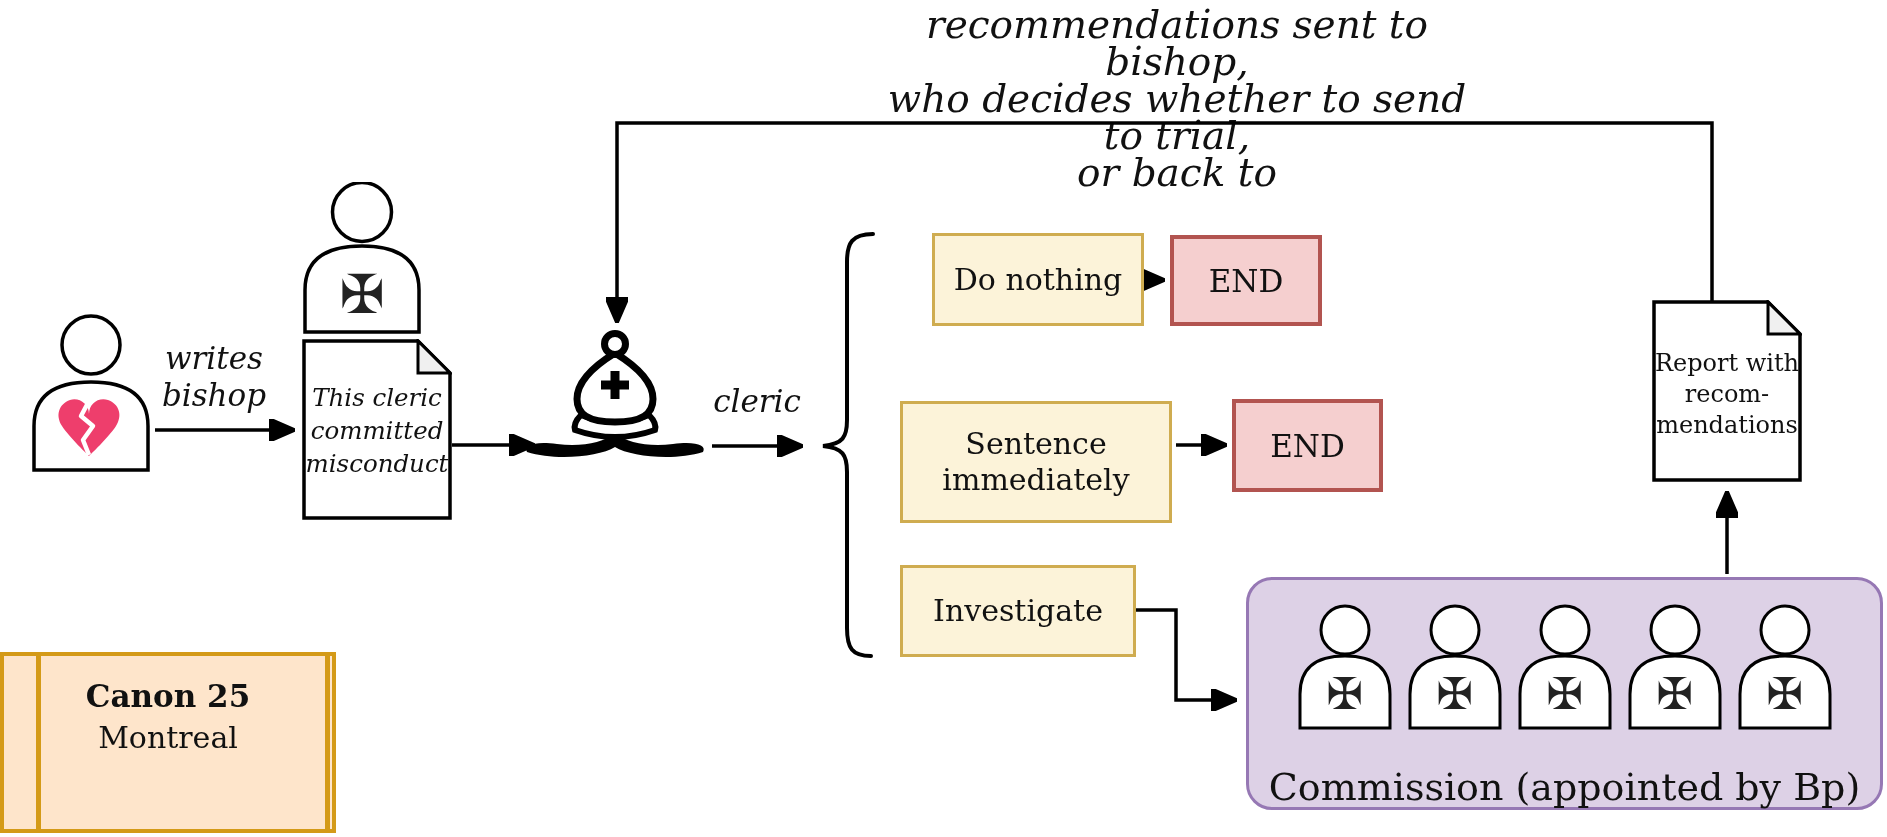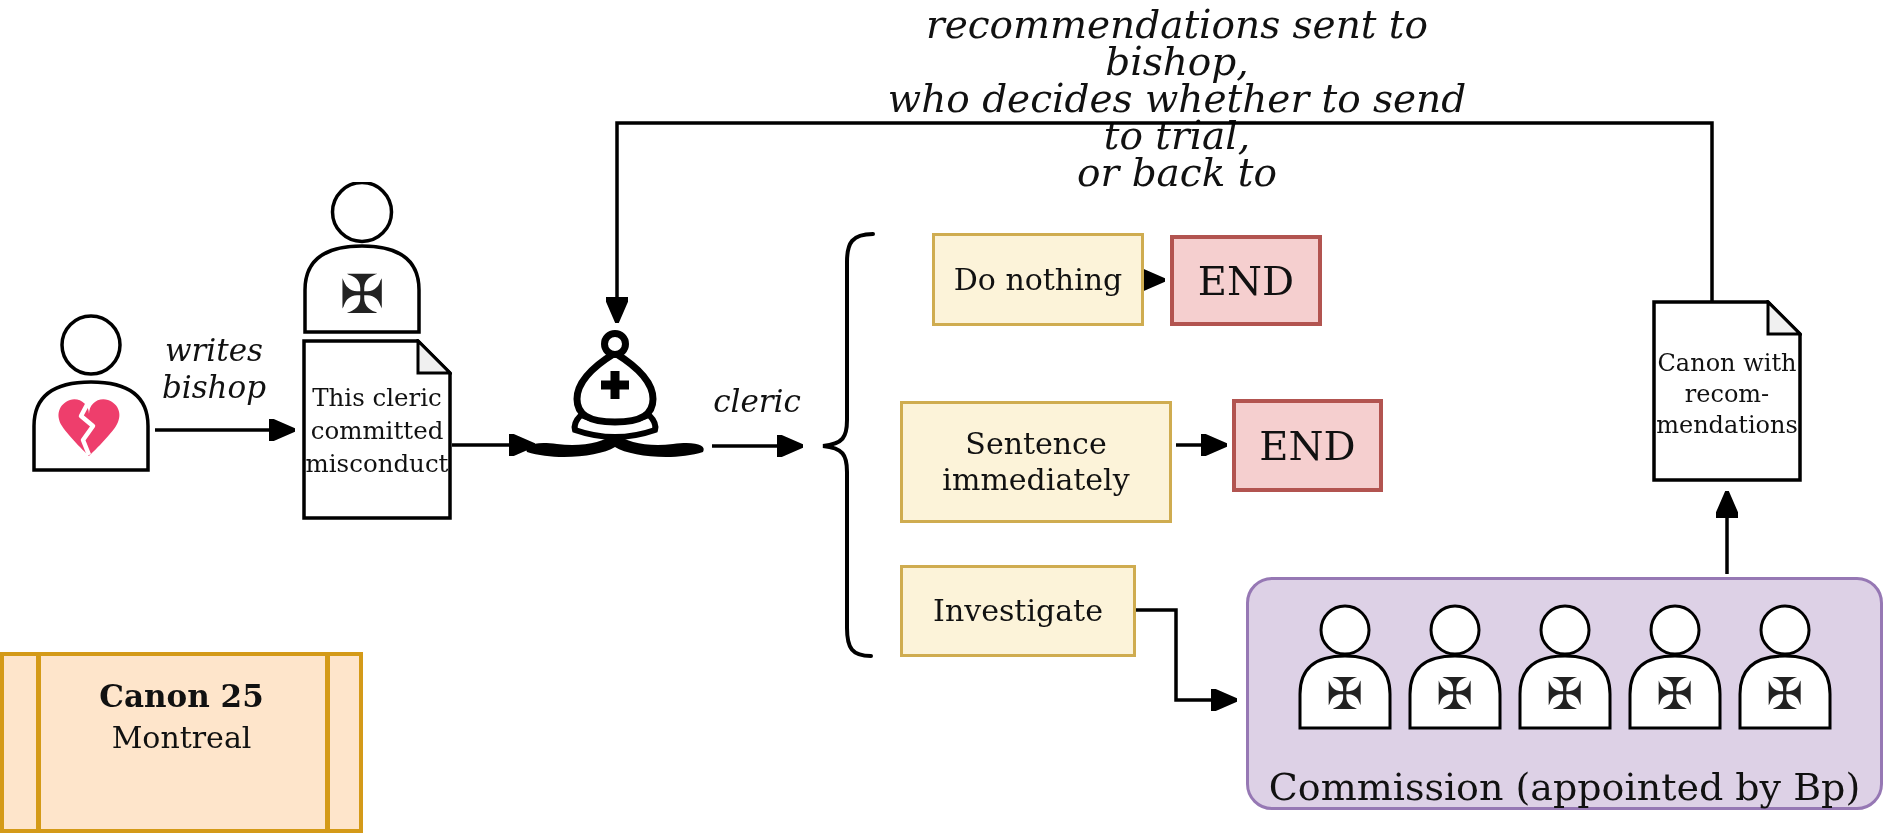--- a/index.html
+++ b/index.html
@@ -17,7 +17,7 @@
     box-sizing:border-box;font-size:30px;line-height:36px;color:#111;
   }
   .option-box{background:var(--option-fill);border:3px solid var(--option-border);}
-  .end-box{background:var(--end-fill);border:4px solid var(--end-border);font-size:40px;}
+  .end-box{background:var(--end-fill);border:4px solid var(--end-border);font-size:31px;}
   .commission-box{
     background:var(--commission-fill);border:3px solid var(--commission-border);
     border-radius:26px;box-sizing:border-box;

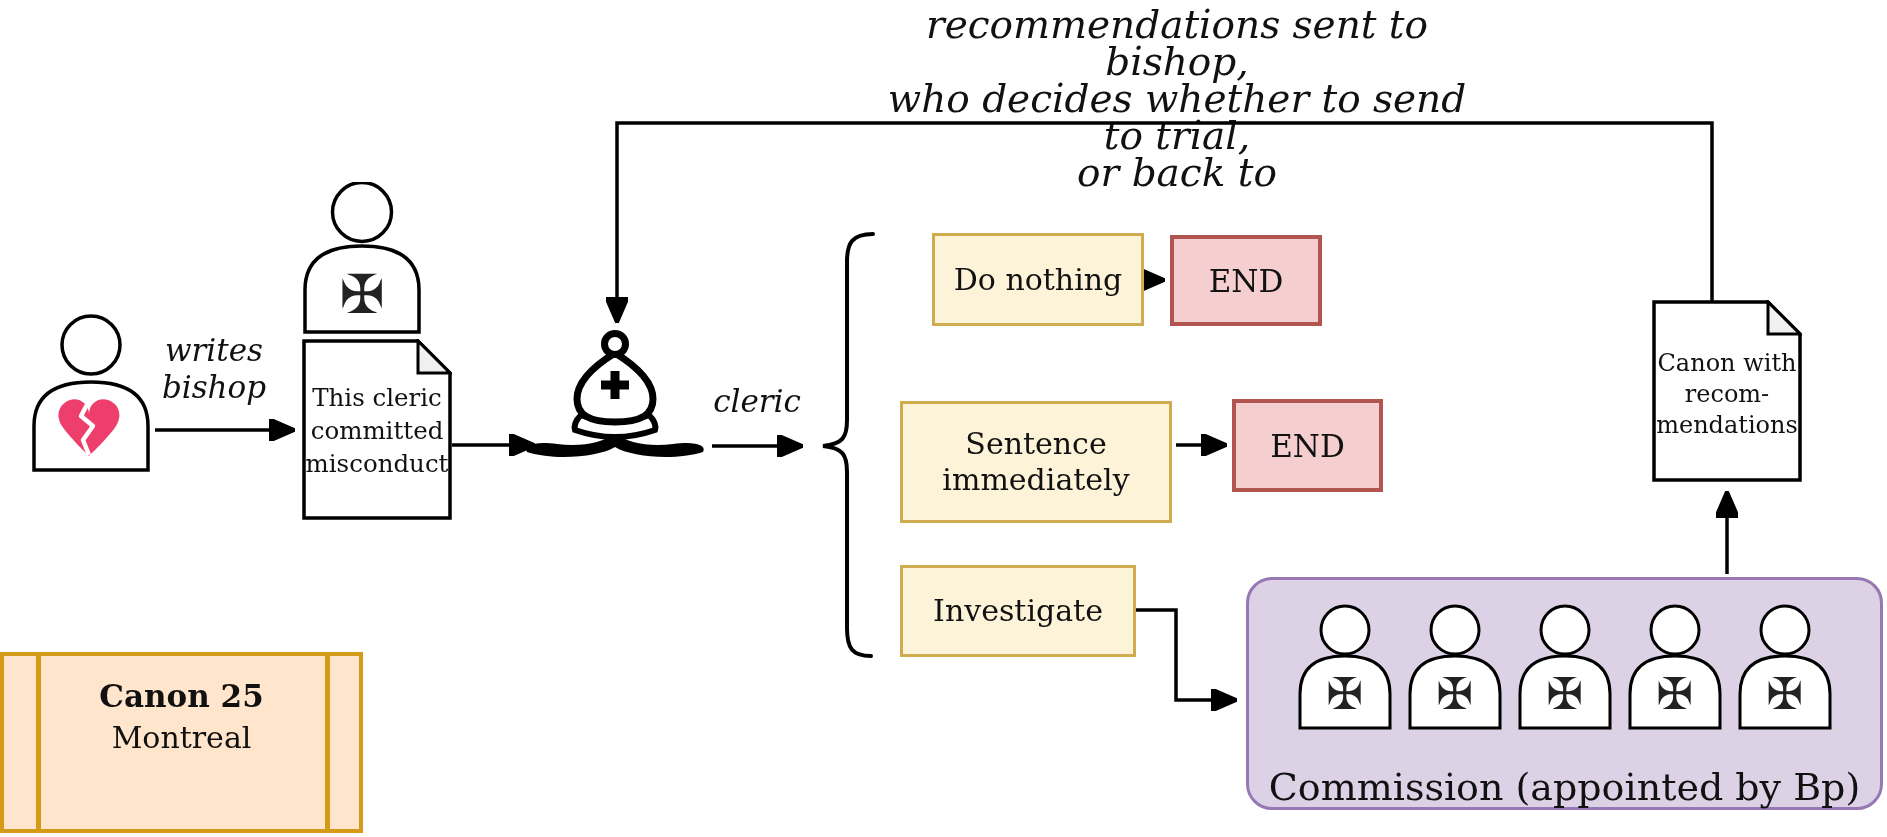--- a/index.html
+++ b/index.html
@@ -76,7 +76,7 @@
     <path d="M60,87 L52,102 L64,112 L54,126 L60,141" fill="none" stroke="#fff" stroke-width="4.5" stroke-linejoin="round"></path>
   </svg>
 
-  <div class="abs flowlabel" style="left:158px;top:332px;width:112px;">
+  <div class="abs flowlabel" style="left:158px;top:340px;width:112px;">
     <div>writes</div>
     <div>bishop</div>
   </div>

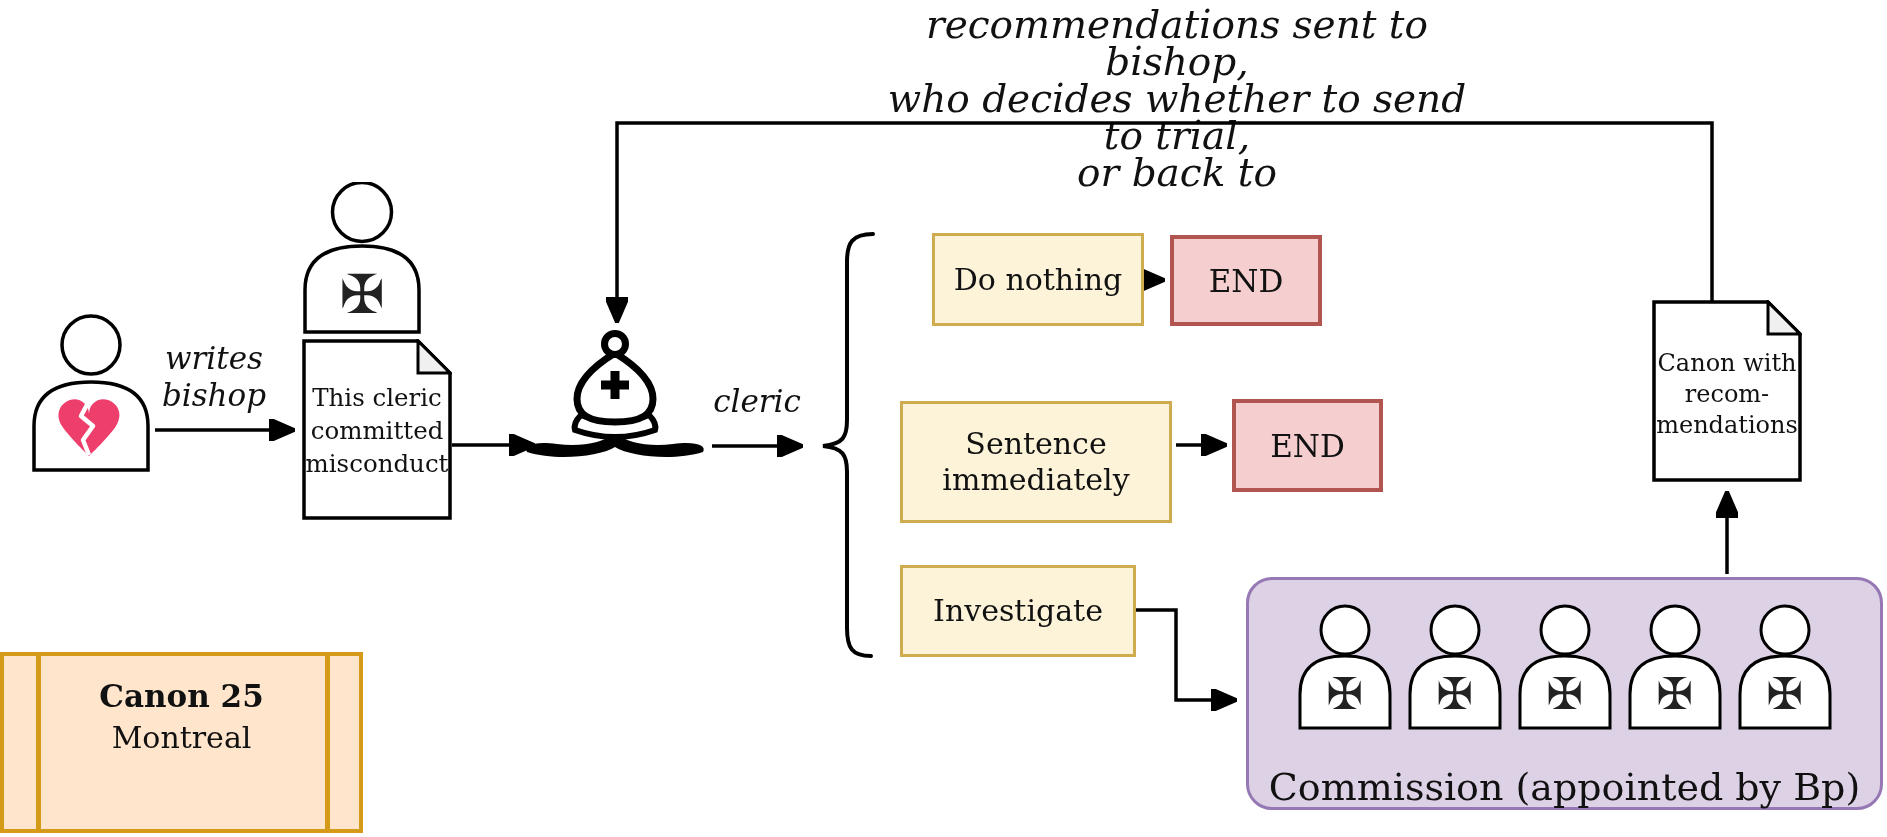--- a/index.html
+++ b/index.html
@@ -158,7 +158,7 @@
       <path style="fill:var(--page-fold)" stroke="#000" stroke-width="3" d="M116,2 V34 H148 Z"></path>
     </svg>
     <div class="doc-text" style="top:48px;font-size:24px;line-height:31px;">
-      <div>Canon with</div>
+      <div>Report with</div>
       <div>recom-</div>
       <div>mendations</div>
     </div>

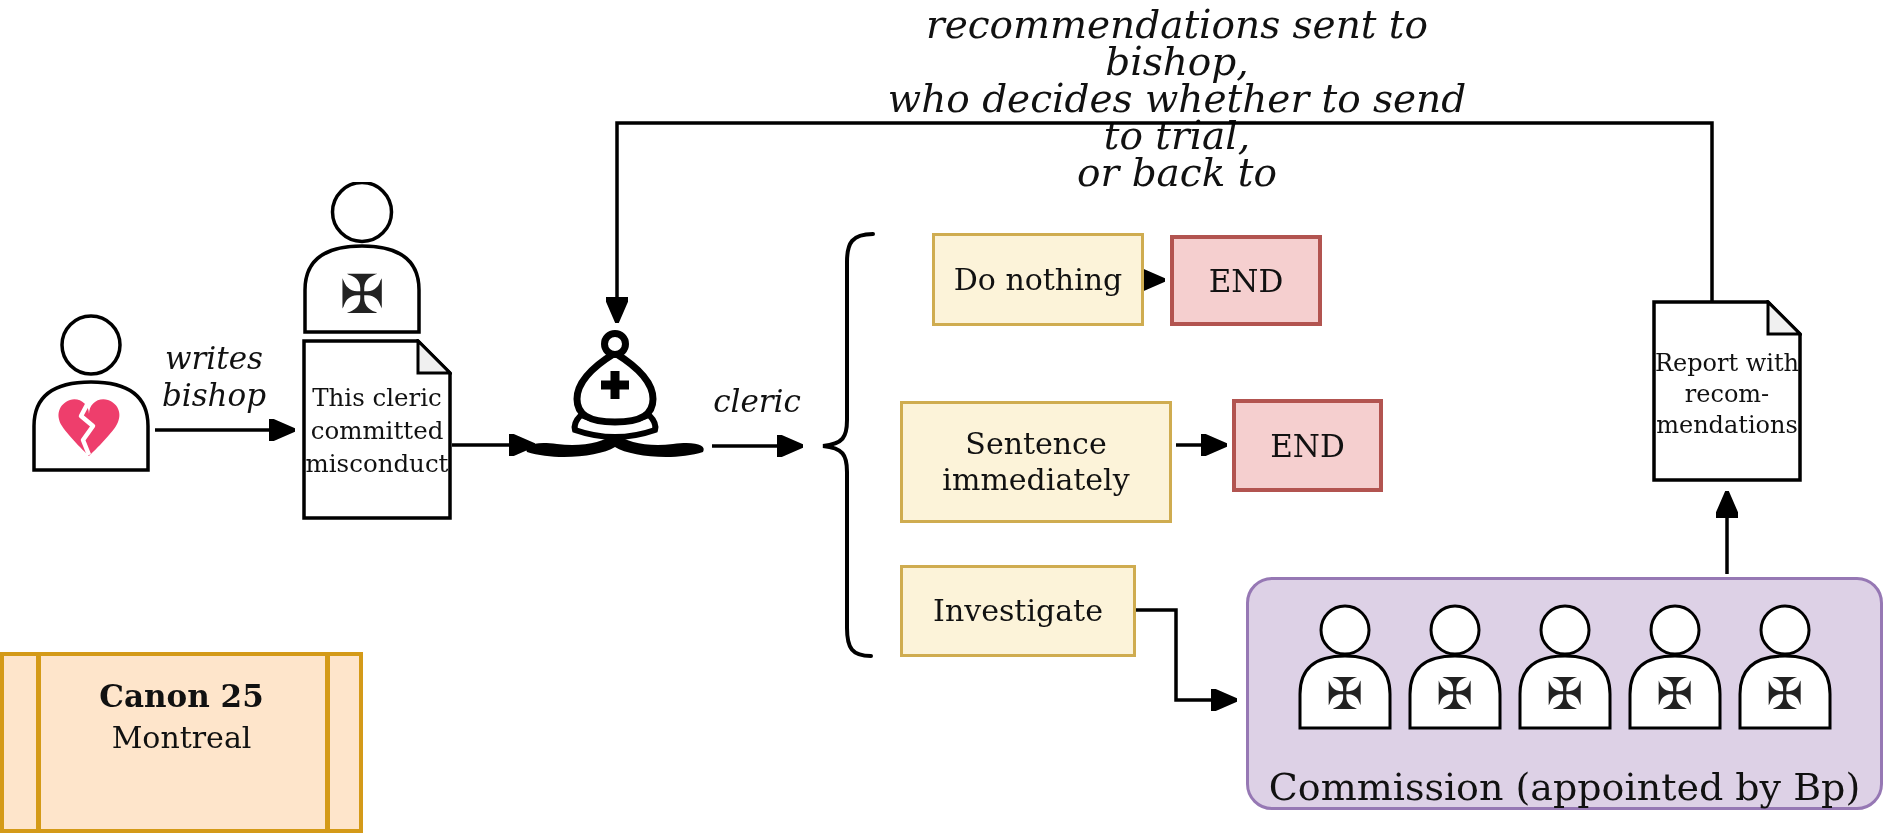--- a/index.html
+++ b/index.html
@@ -92,7 +92,7 @@
       <path class="shape" stroke-width="3.5" d="M2,2 H116 L148,34 V179 H2 Z"></path>
       <path style="fill:var(--page-fold)" stroke="#000" stroke-width="3" d="M116,2 V34 H148 Z"></path>
     </svg>
-    <div class="doc-text" style="top:42px;">
+    <div class="doc-text" style="top:42px;font-style:italic;">
       <div>This cleric</div>
       <div>committed</div>
       <div>misconduct</div>

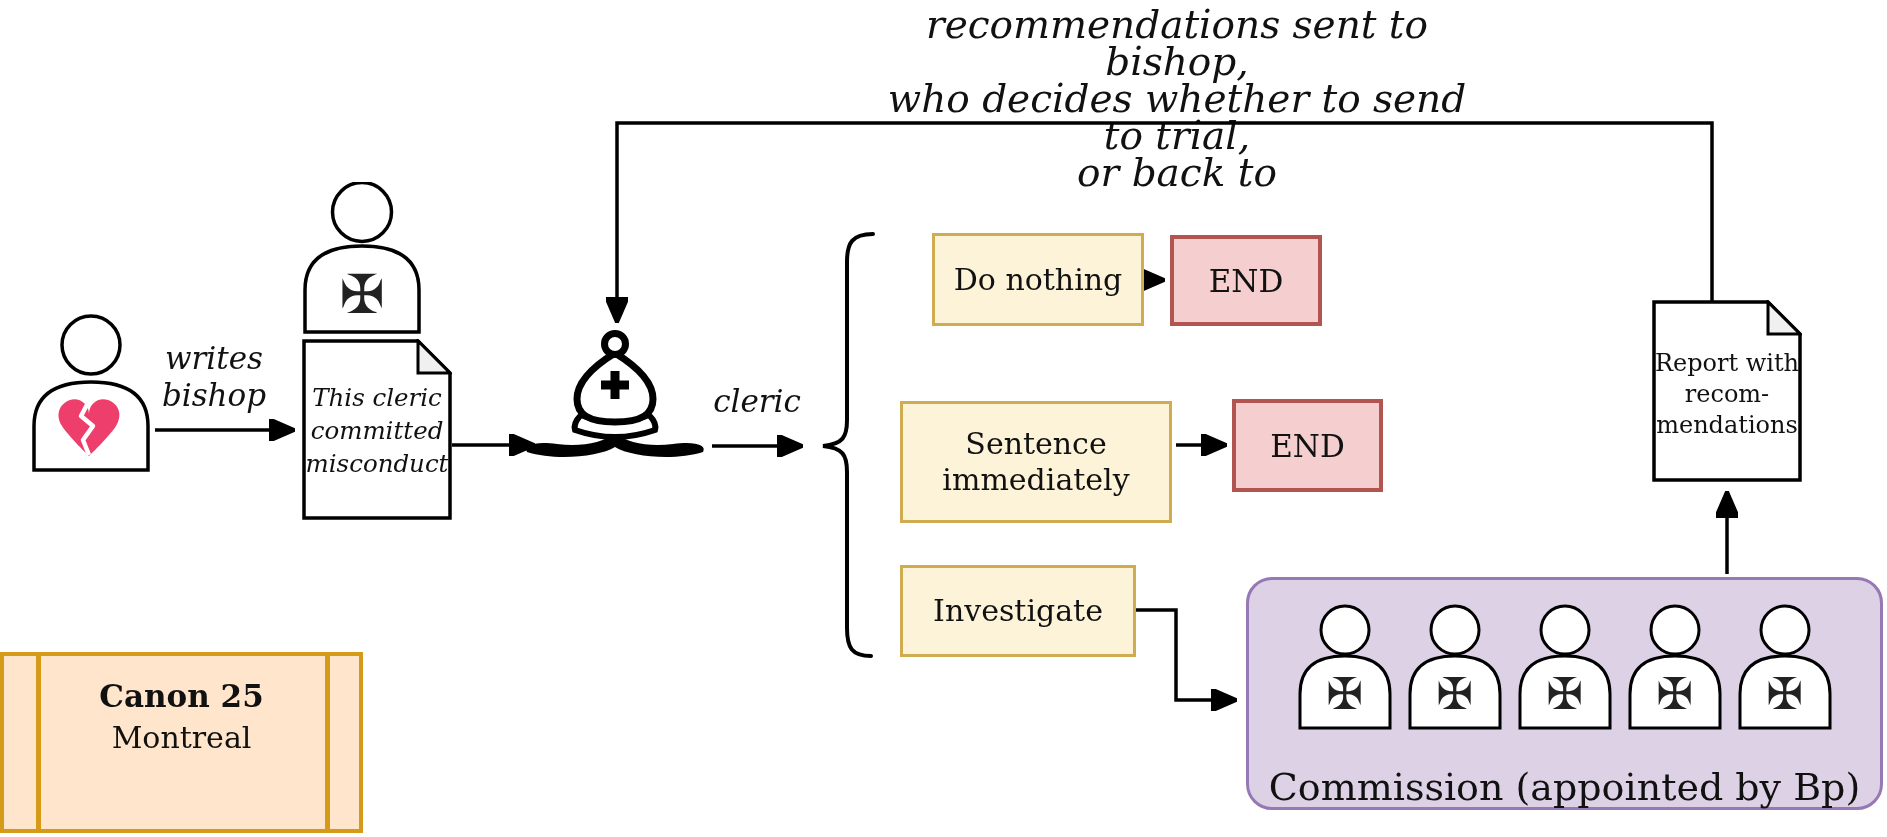--- a/index.html
+++ b/index.html
@@ -164,7 +164,7 @@
     </div>
   </div>
 
-  <div class="legend-box abs" style="left:0;top:652px;width:363px;height:181px;">
+  <div class="legend-box abs" style="left:0;top:652px;width:336px;height:181px;">
     <div class="legend-rule" style="left:32px;"></div>
     <div class="legend-rule" style="left:321px;"></div>
     <div class="legend-text">

